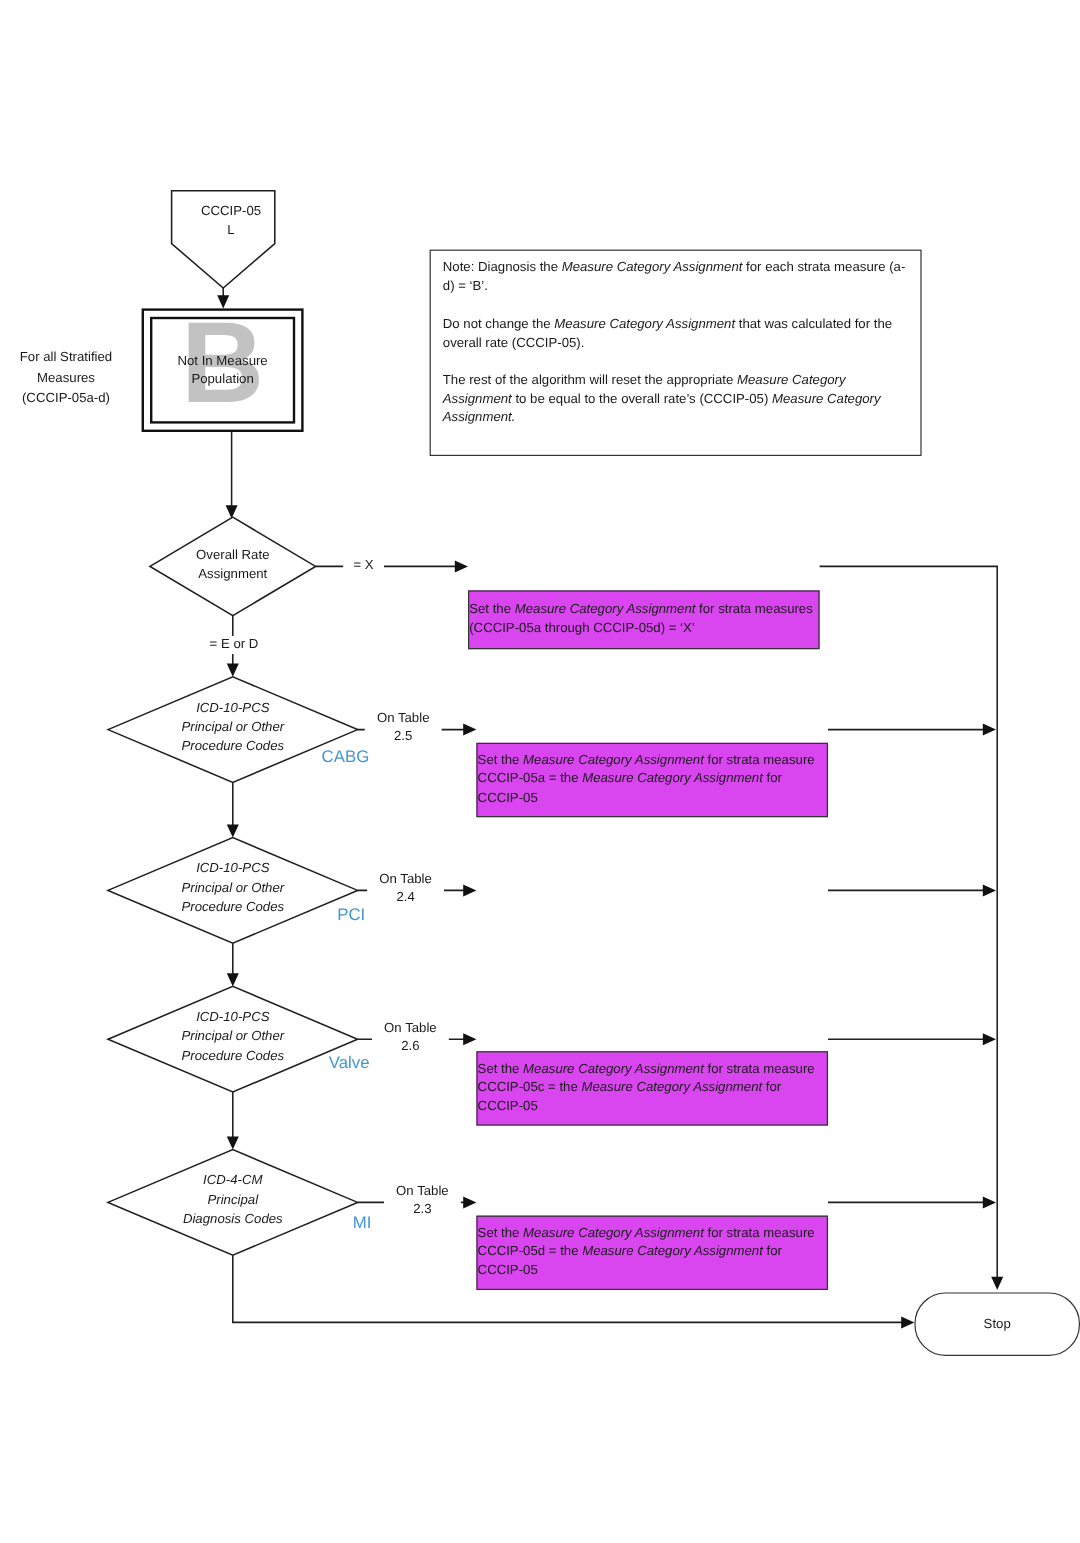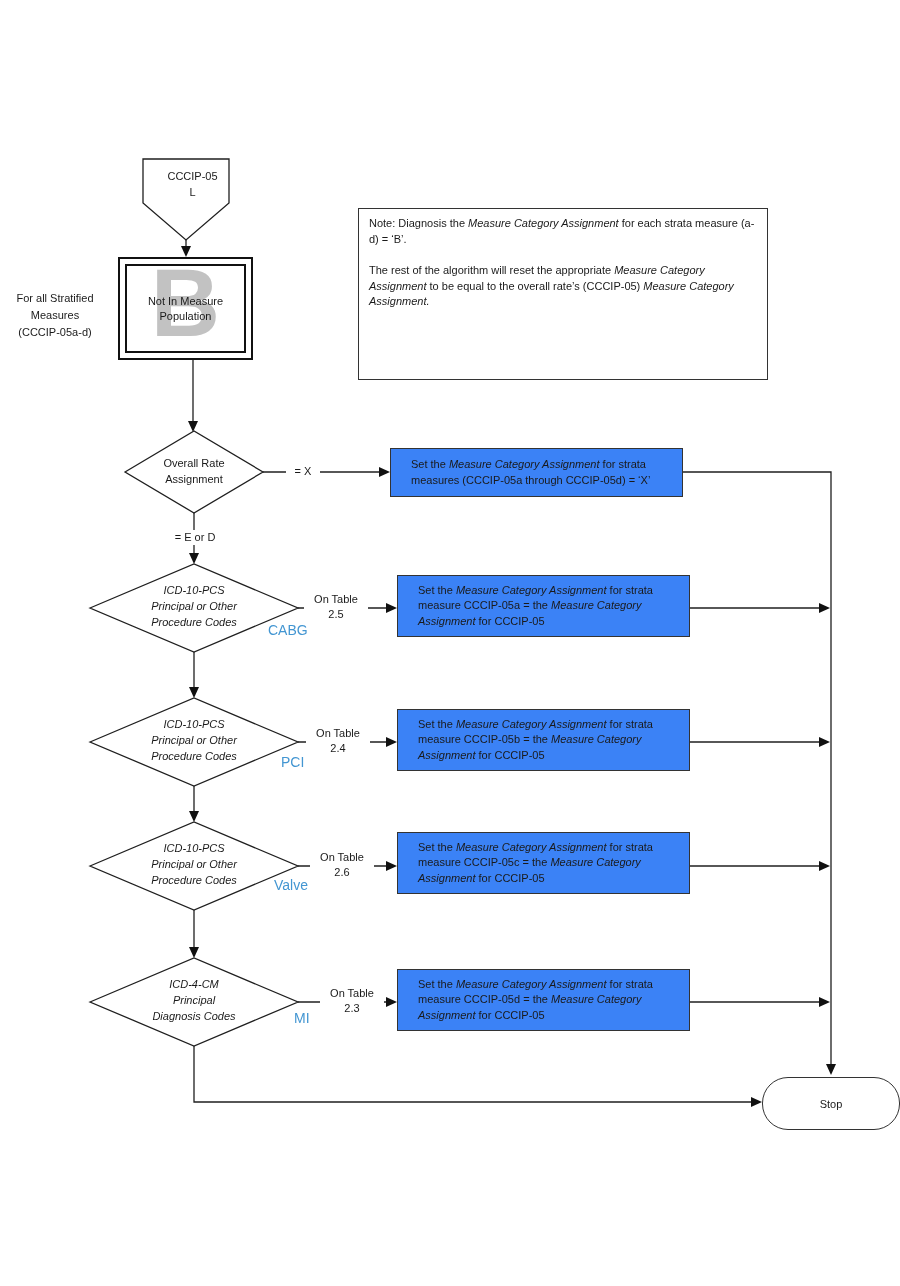--- a/index.html
+++ b/index.html
@@ -111,6 +111,7 @@
 
   <div class="abs note" style="left:358px;top:208px;width:388px;height:156px;">
     <p><span>Note: Diagnosis the </span><span style="font-style: italic;">Measure Category Assignment</span><span> for each strata measure (a-d) = ‘B’.</span></p>
+    <p><span>Do not change the </span><span style="font-style: italic;">Measure Category Assignment</span><span> that was calculated for the overall rate (CCCIP-05).</span></p>
     <p><span>The rest of the algorithm will reset the appropriate </span><span style="font-style: italic;">Measure Category Assignment</span><span> to be equal to the overall rate’s (CCCIP-05) </span><span style="font-style: italic;">Measure Category Assignment.</span></p>
   </div>
 

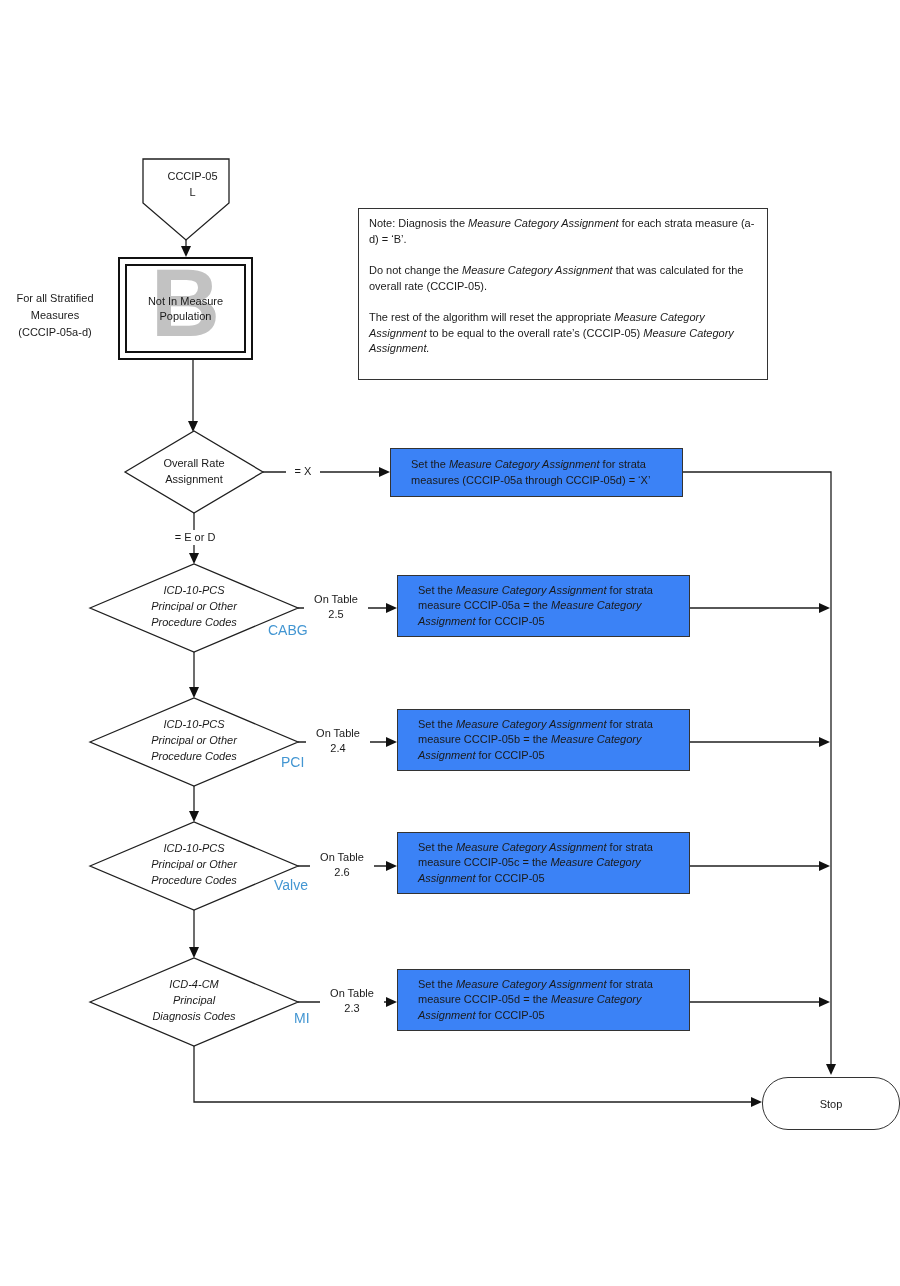--- a/index.html
+++ b/index.html
@@ -22,8 +22,8 @@
   .note{border:1.4px solid #333;padding:7px 10px;font-size:11px;line-height:15.5px;background:#fff;}
   .note p{margin:0 0 16px 0;}
   .note p:last-child{margin-bottom:1px;}
-  .action-box{border:1.2px solid #333;background:#3b82f6;font-size:11px;line-height:15.5px;
-              display:flex;align-items:center;padding:3px 20px;box-sizing:border-box;}
+  .action-box{border:1.2px solid #333;background:#d946ef;font-size:11px;line-height:15.5px;
+              display:flex;align-items:center;padding:3px 0;box-sizing:border-box;margin-top:44px;}
   
   .wire-label{background:#fff;font-size:11px;line-height:15px;z-index:2;}
   .diamond-label{font-size:11px;line-height:16px;text-align:center;font-style:italic;}

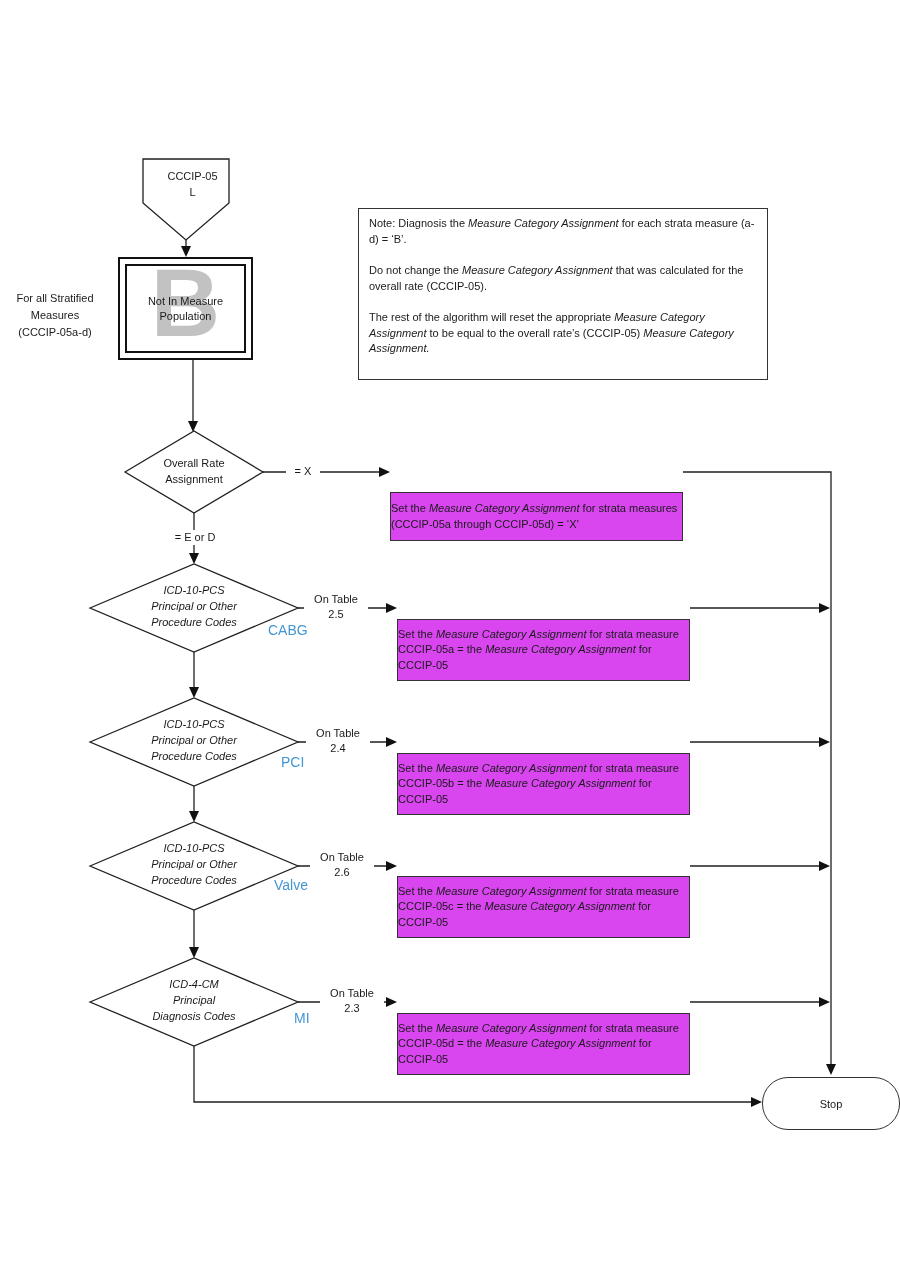--- a/index.html
+++ b/index.html
@@ -150,9 +150,6 @@
     <div>2.4</div>
   </div>
   <div class="abs tag" style="left: 281px; top: 754px; color: rgb(67, 150, 210);">PCI</div>
-  <div class="abs action-box" style="left:397px;top:709px;width:293px;height:62px;">
-    <span><span>Set the </span><span style="font-style: italic;">Measure Category Assignment</span><span> for strata measure CCCIP-05b = the </span><span style="font-style: italic;">Measure Category Assignment</span><span> for CCCIP-05</span></span>
-  </div>
 
   <div class="abs diamond-label" style="left:94px;top:840px;width:200px;">
     <div>ICD-10-PCS</div>

